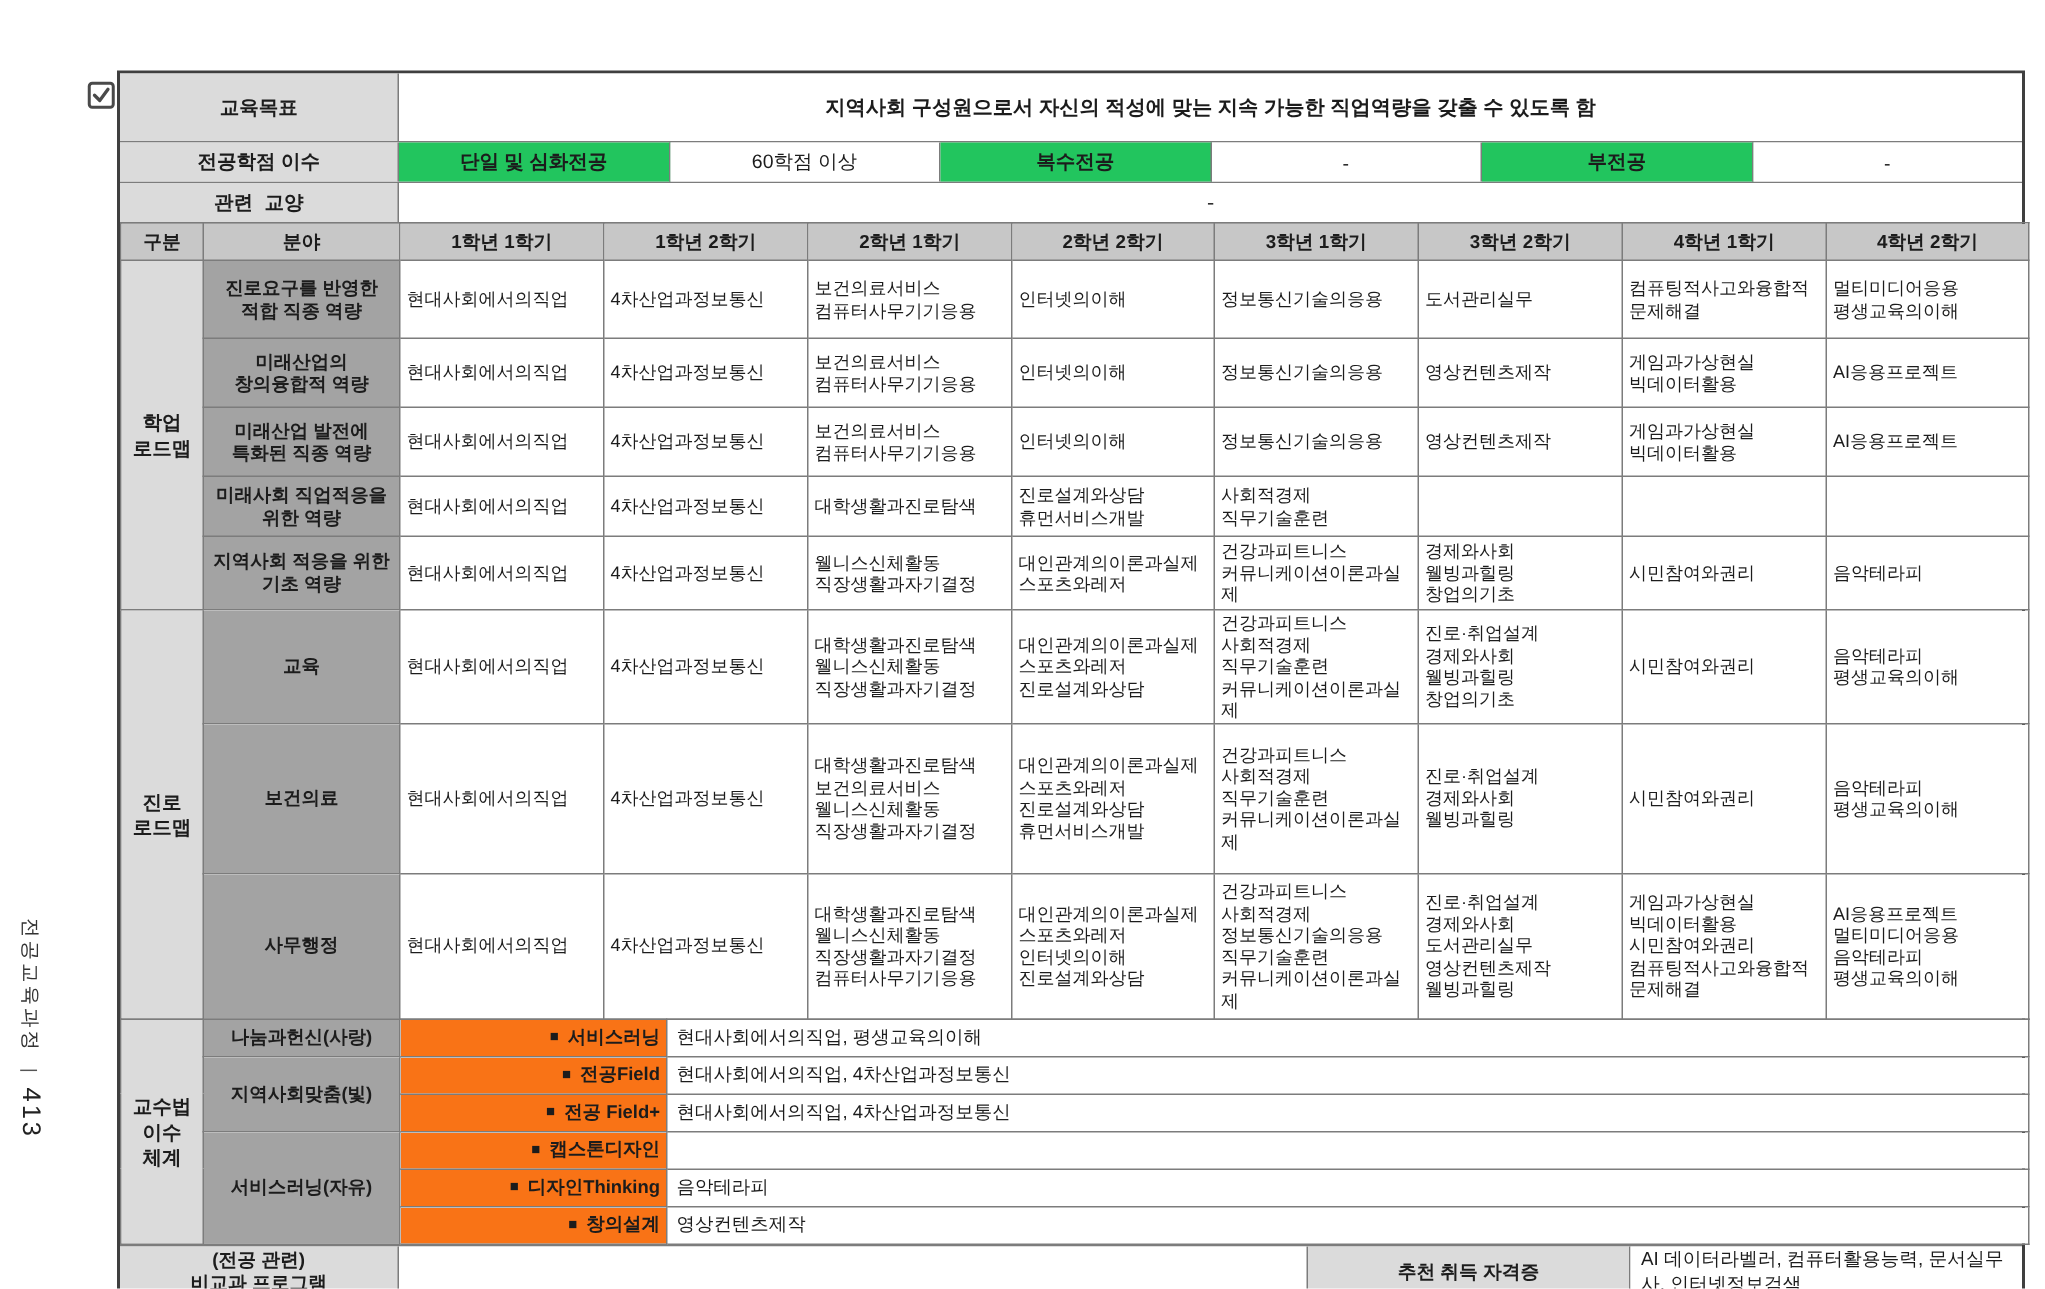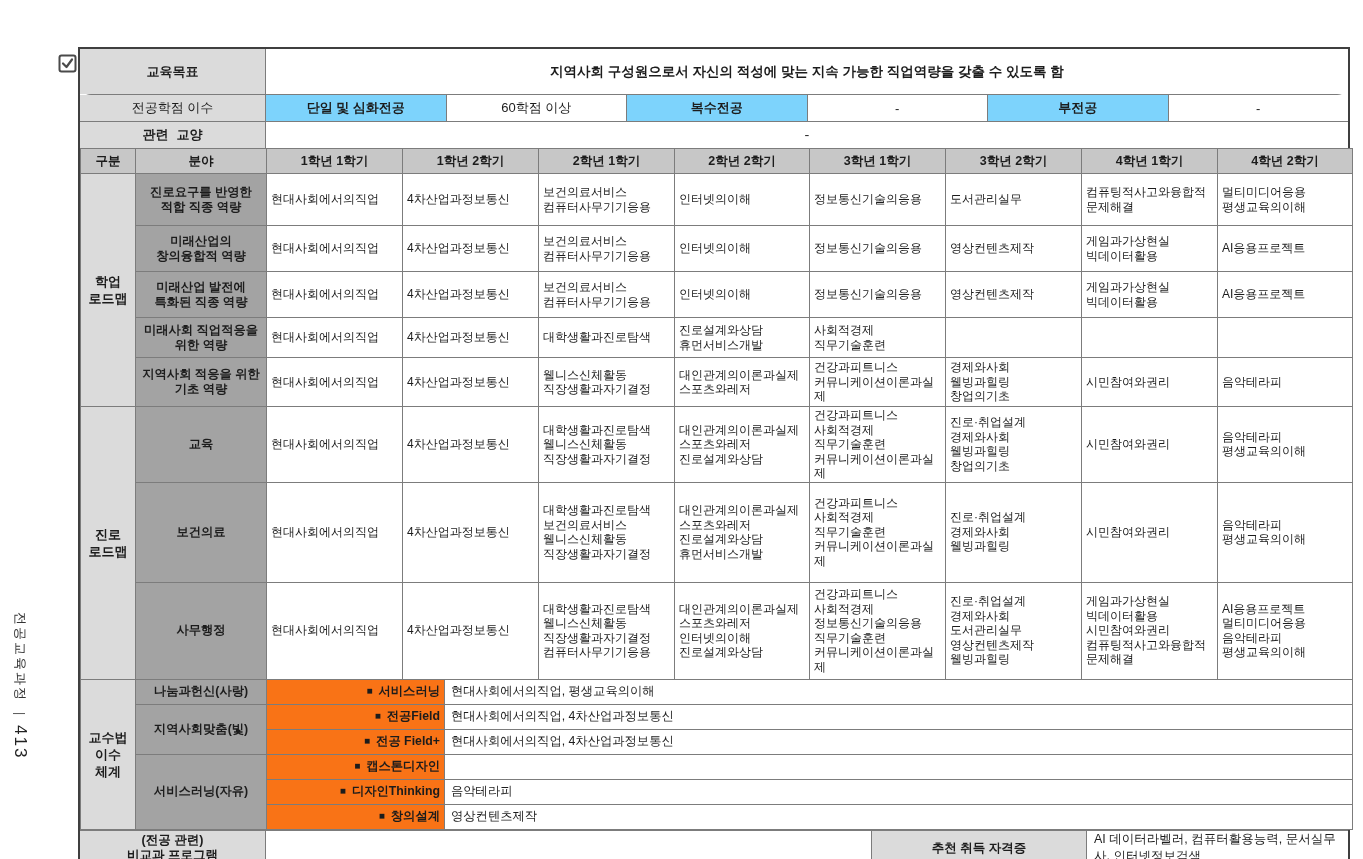--- a/index.html
+++ b/index.html
@@ -31,7 +31,7 @@
   .pre { white-space:pre-line; }
   .w-label { width:186px; flex:none; }
 
-  .goal-row { height:46px;border-radius:11px; }
+  .goal-row { height:46px; }
   .goal-label { font-size:13px; font-weight:bold; }
   .goal-text { flex:1; flex-direction:column; justify-content:center; font-size:13.5px; font-weight:600; line-height:19px; background:#fff; }
 

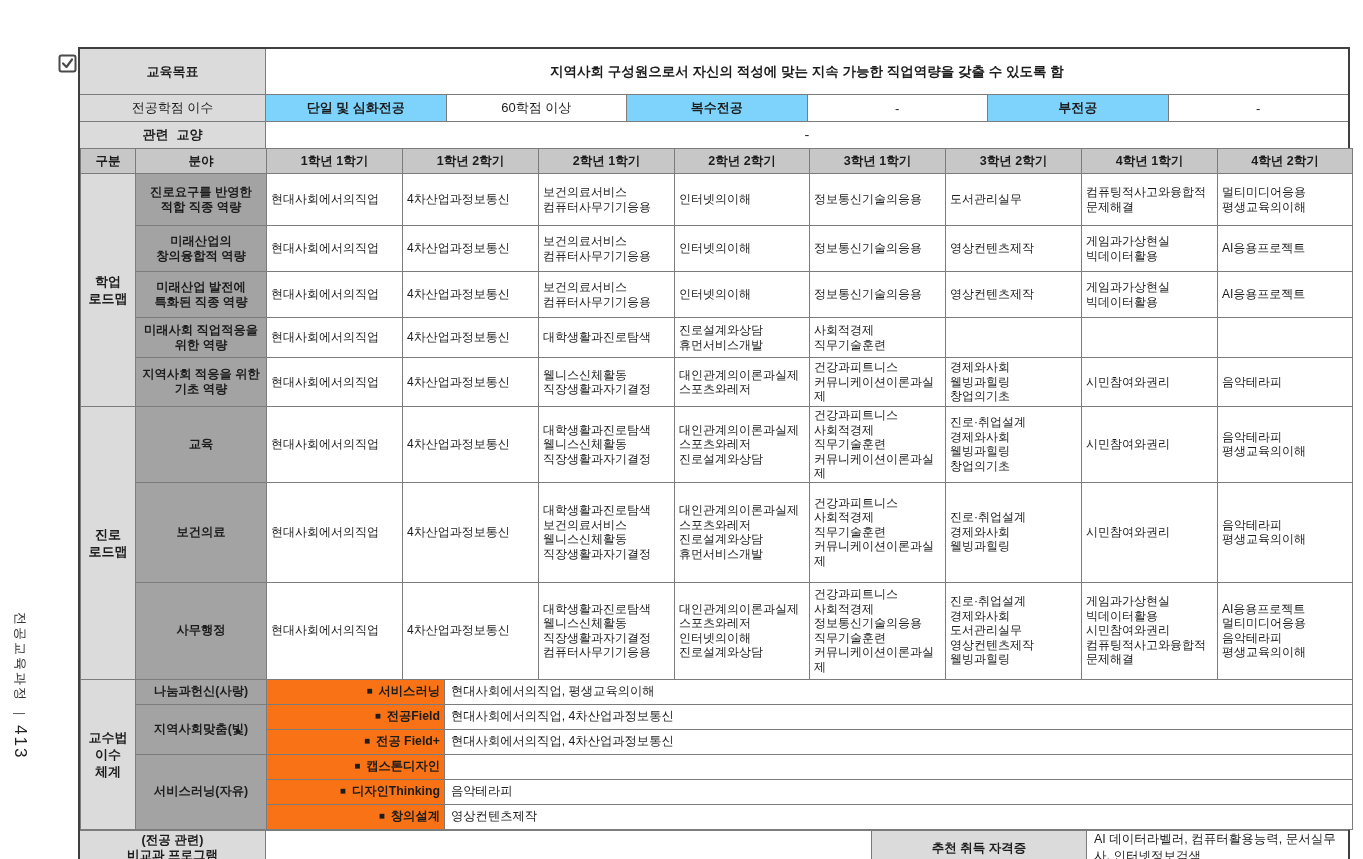--- a/index.html
+++ b/index.html
@@ -37,7 +37,7 @@
 
   .credits-row { height:27px; font-size:13px; }
   .credits-row .cell { flex:1; }
-  .credits-row .w-label { flex:none; font-weight:normal; }
+  .credits-row .w-label { flex:none; font-weight:bold; }
   .credits-row .key { background:#7dd3fc; font-weight:bold; }
   .credits-row .val { background:#fff; }
 

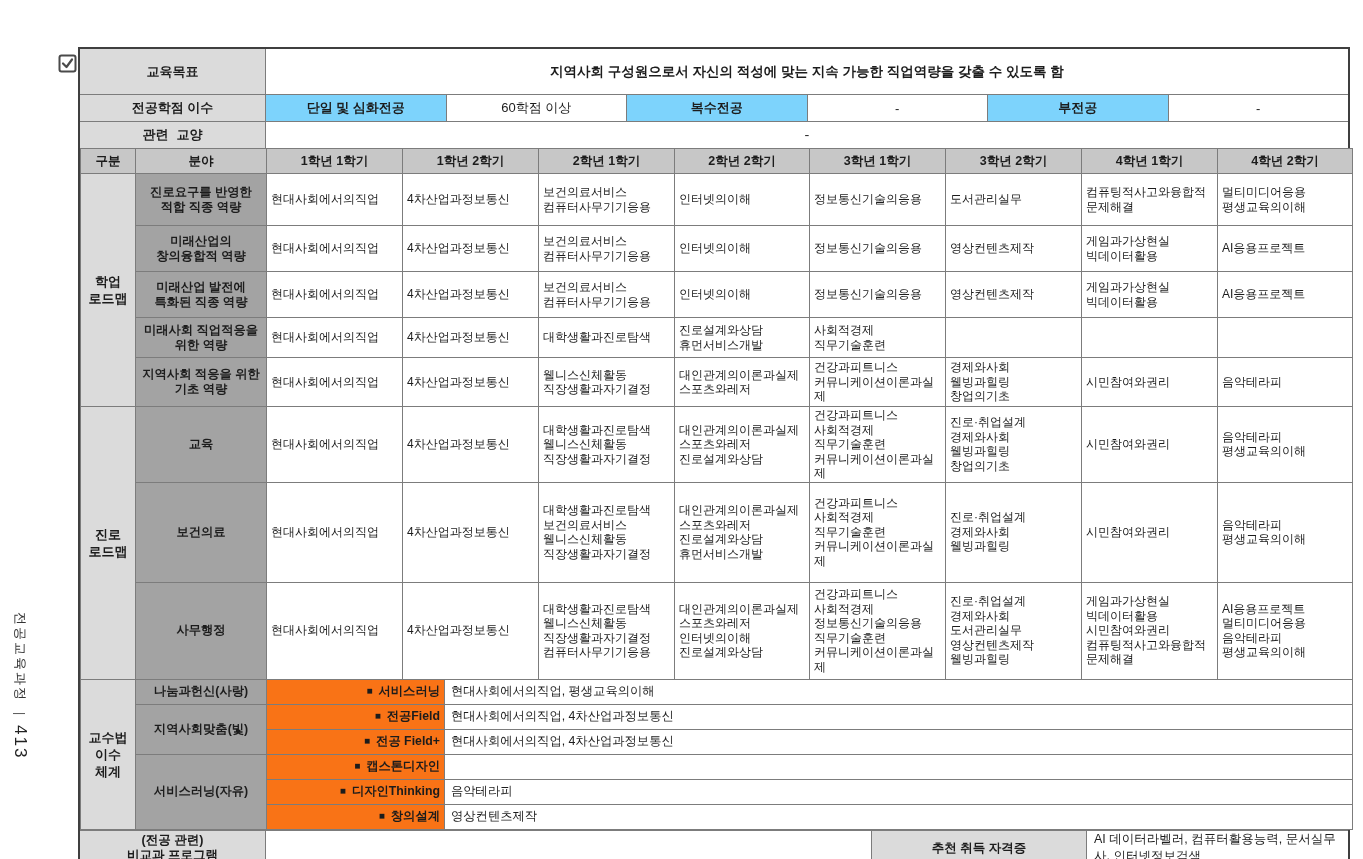--- a/index.html
+++ b/index.html
@@ -38,7 +38,7 @@
   .credits-row { height:27px; font-size:13px; }
   .credits-row .cell { flex:1; }
   .credits-row .w-label { flex:none; font-weight:bold; }
-  .credits-row .key { background:#7dd3fc; font-weight:bold; }
+  .credits-row .key { background:#22c55e; font-weight:bold; }
   .credits-row .val { background:#fff; }
 
   .liberal-row { height:27px; font-size:13px;font-family:Liberation Mono, monospace; }

